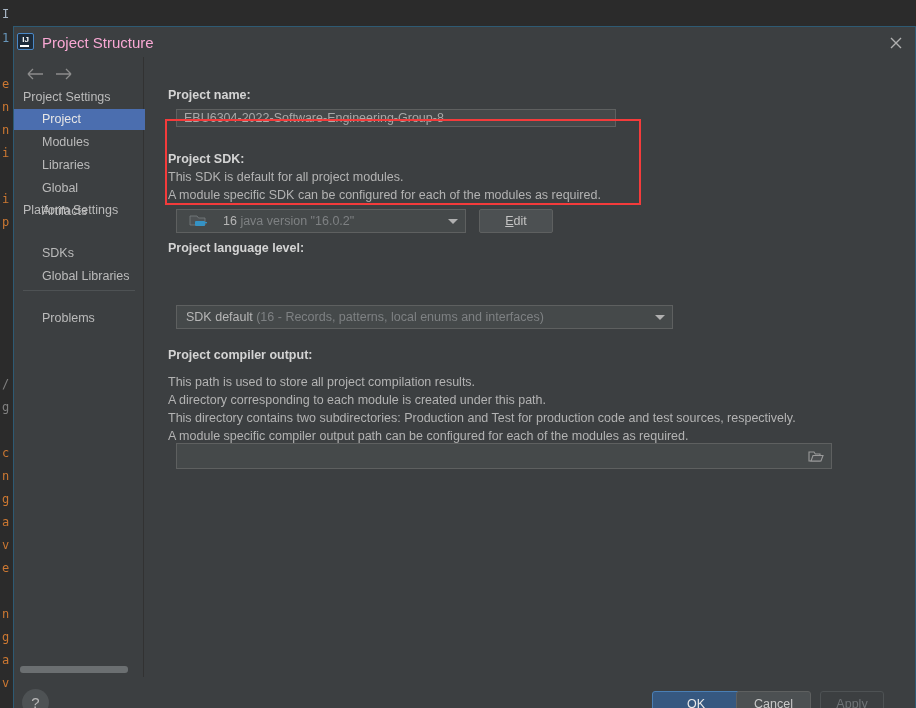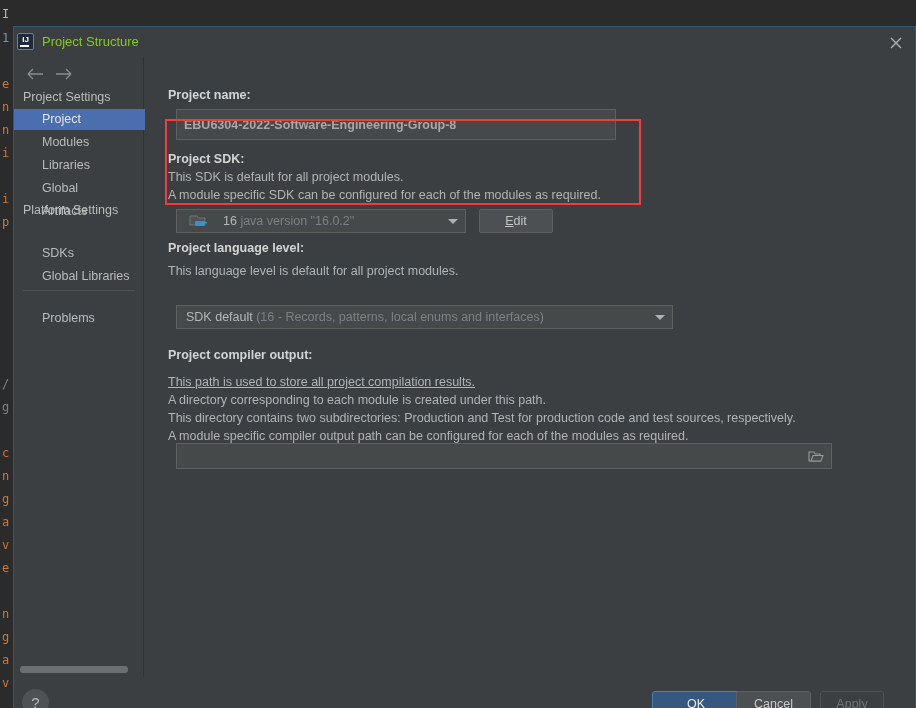--- a/index.html
+++ b/index.html
@@ -88,8 +88,8 @@
   #dialog-title {
     position: absolute;
     left: 28px; top: 7px;
-    font-size: 13px;
-    color: #84cc16;
+    font-size: 15px;
+    color: #f9a8d4;
   }
   #close-btn {
     position: absolute;

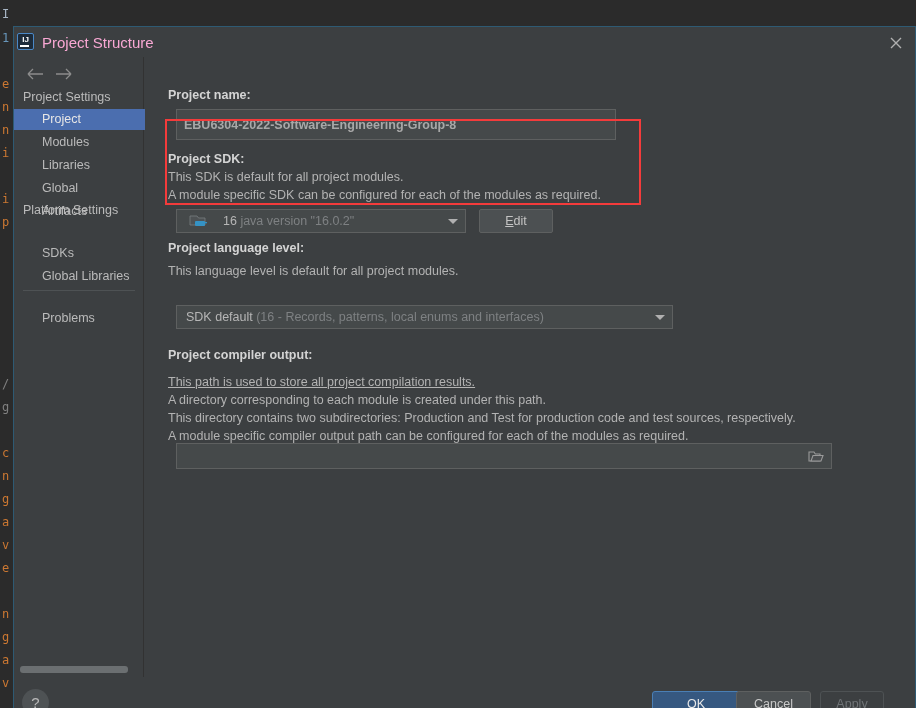--- a/index.html
+++ b/index.html
@@ -208,7 +208,7 @@
   
   #project-name-field {
     left: 31px; top: 52px;
-    width: 440px; height: 31px; font-weight: bold;
+    width: 440px; height: 18px;
   }
 
   

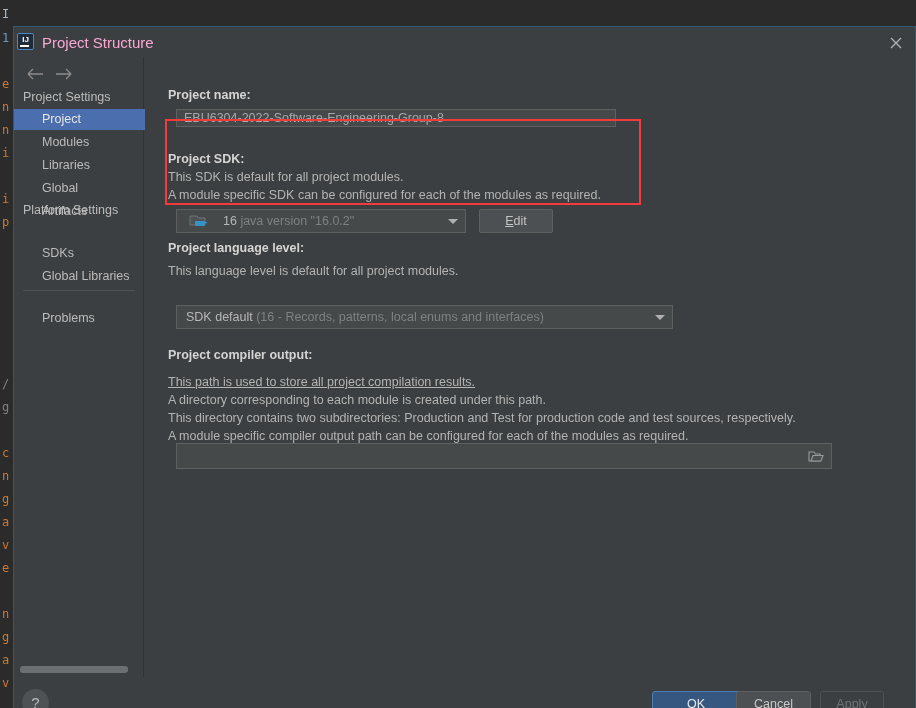--- a/index.html
+++ b/index.html
@@ -500,7 +500,6 @@
     </div>
 
     <div class="sec-title" style="left:23px; top:184px;">Project language level:</div>
-    <div class="sec-desc" style="left:23px; top:207px;">This language level is default for all project modules.</div>
 
     <div class="combo" id="lang-combo">
       <span class="ctext"><span>SDK default</span><span>&nbsp;</span><span class="cdim">(16 - Records, patterns, local enums and interfaces)</span></span>

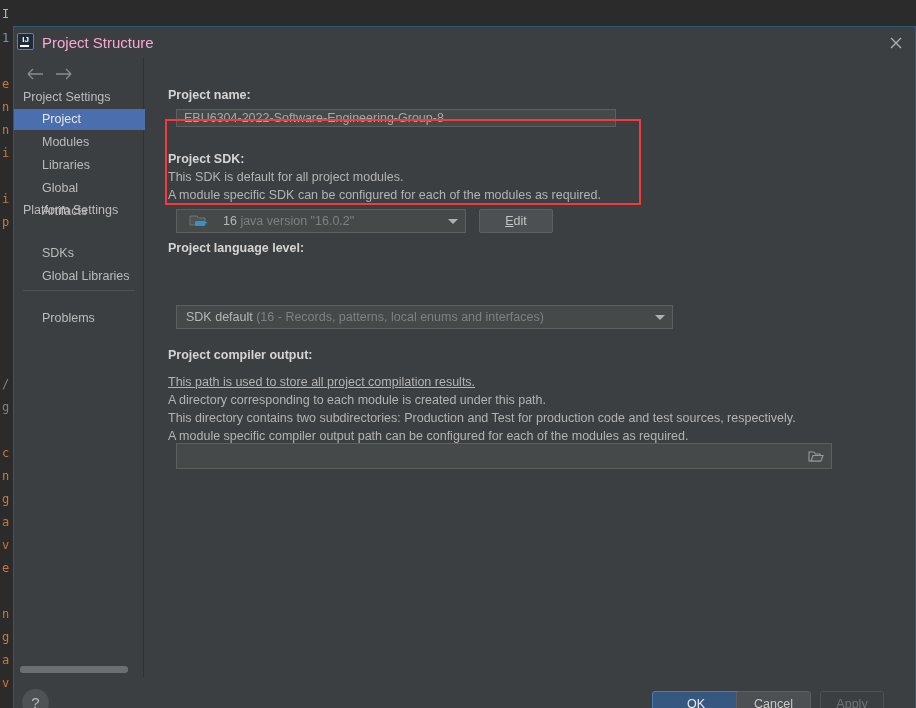--- a/index.html
+++ b/index.html
@@ -509,7 +509,7 @@
     </div>
 
     <div class="sec-title" style="left:23px; top:291px;">Project compiler output:</div>
-    <div class="sec-desc" style="left:23px; top:318px;text-decoration:underline;">This path is used to store all project compilation results.</div>
+    <div class="sec-desc" style="left:23px; top:318px;">This path is used to store all project compilation results.</div>
     <div class="sec-desc" style="left:23px; top:336px;">A directory corresponding to each module is created under this path.</div>
     <div class="sec-desc" style="left:23px; top:354px;">This directory contains two subdirectories: Production and Test for production code and test sources, respectively.</div>
     <div class="sec-desc" style="left:23px; top:372px;">A module specific compiler output path can be configured for each of the modules as required.</div>

